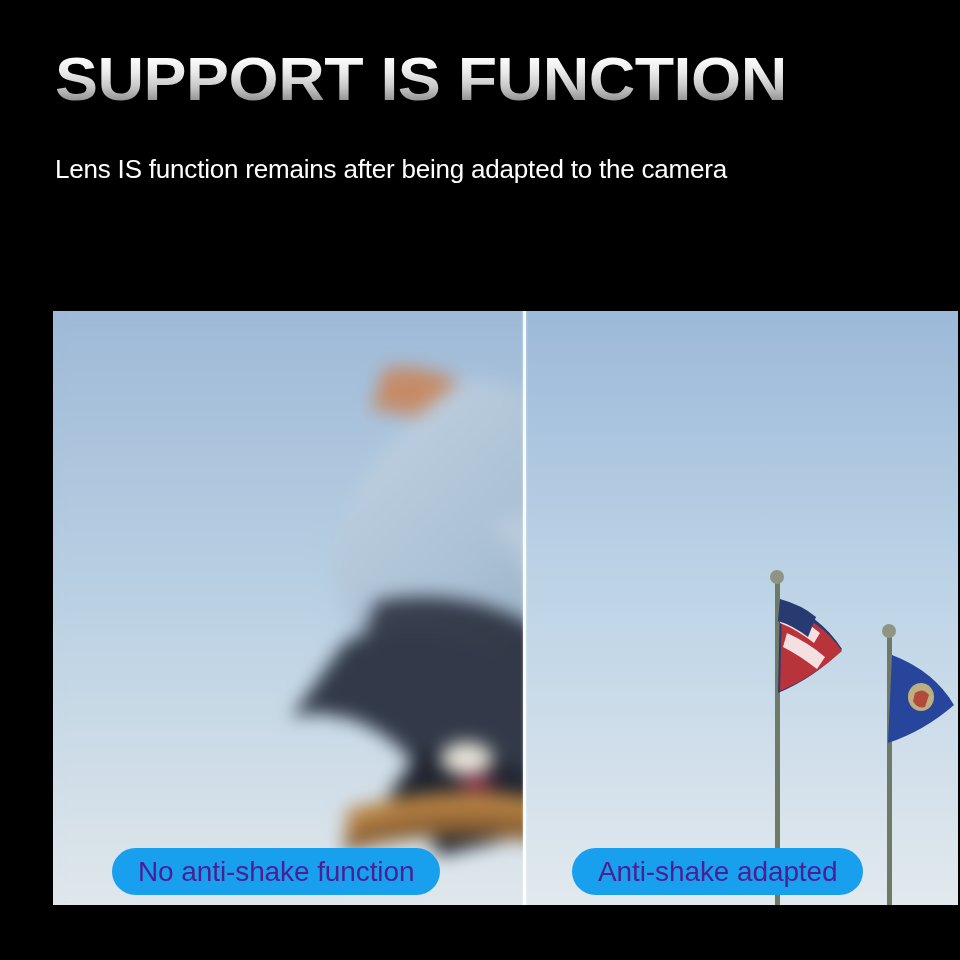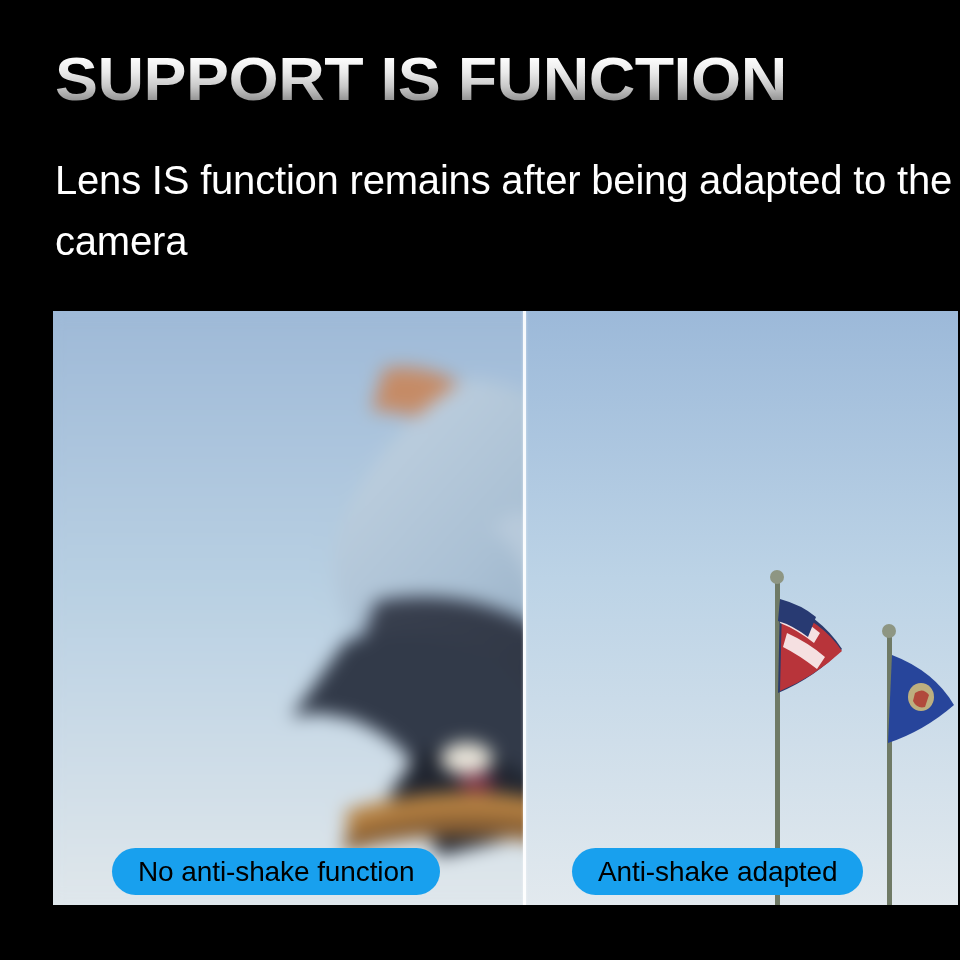--- a/index.html
+++ b/index.html
@@ -54,7 +54,7 @@
     left: 30px;
     top: 150px;
     width: 905px;
-    font-size: 40px;
+    font-size: 26px;
     line-height: 1.52;
     font-weight: 400;
     color: #ffffff;

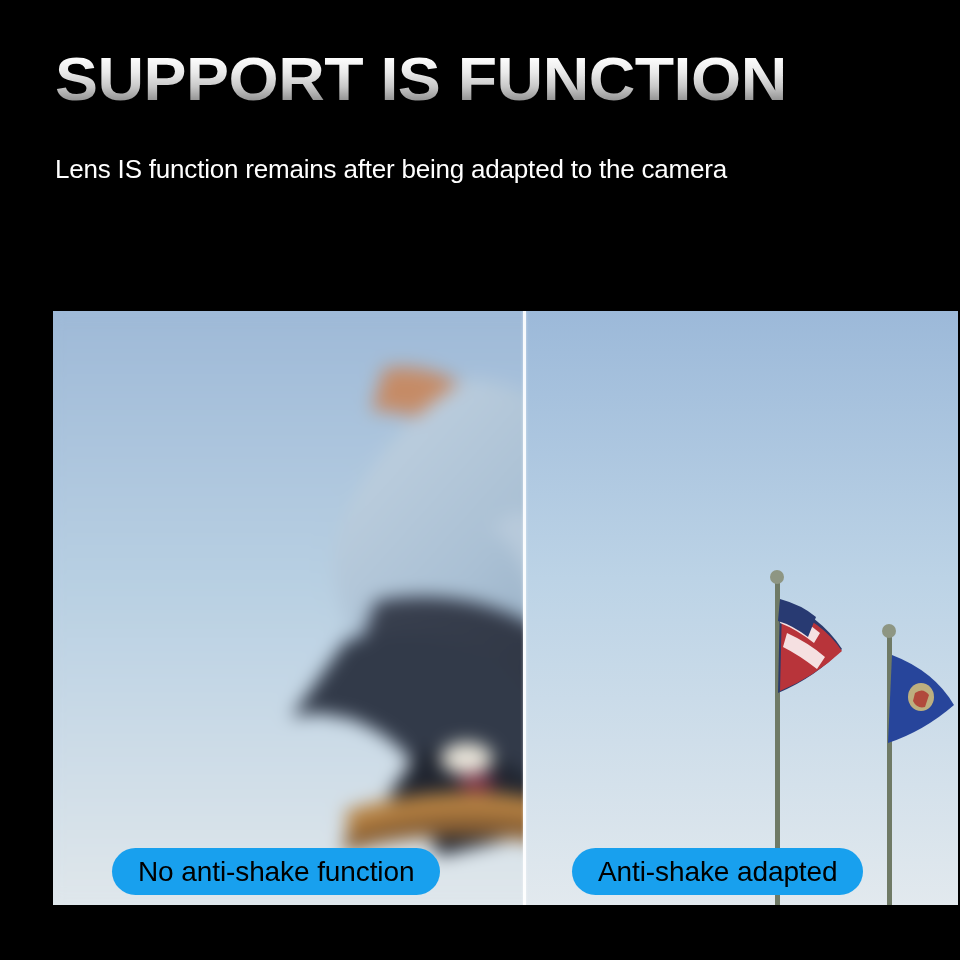--- a/index.html
+++ b/index.html
@@ -136,7 +136,7 @@
     padding: 0 26px;
     border-radius: 24px;
     background: #18a0ee;
-    color: #000000;
+    color: #4c1d95;
     font-size: 28px;
     font-weight: 400;
     letter-spacing: -0.1px;

